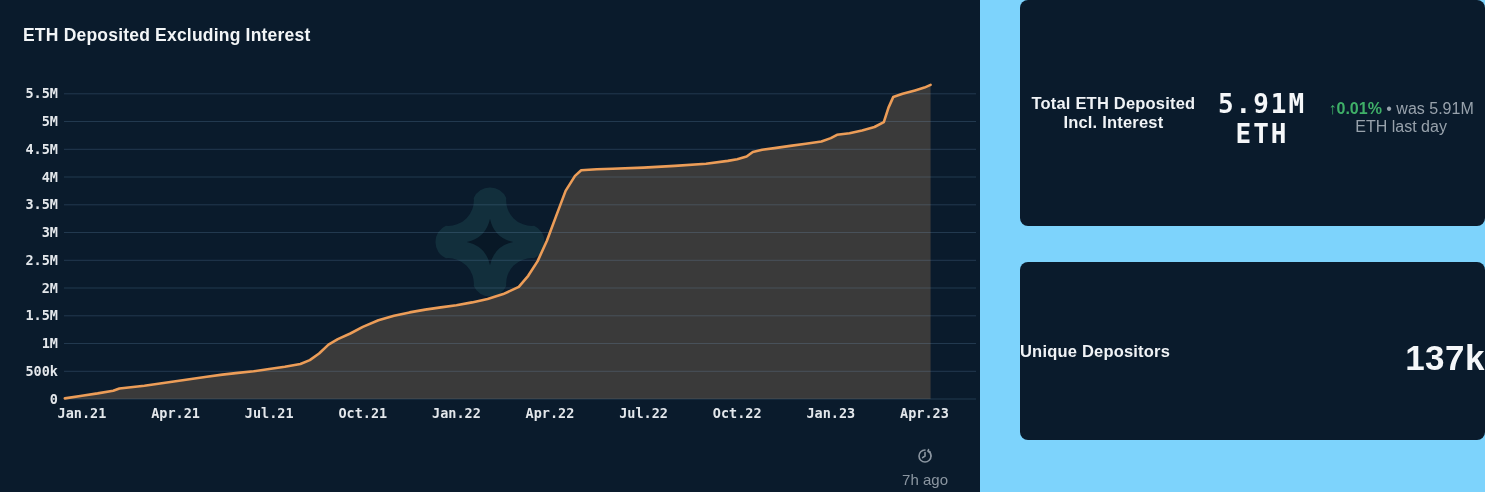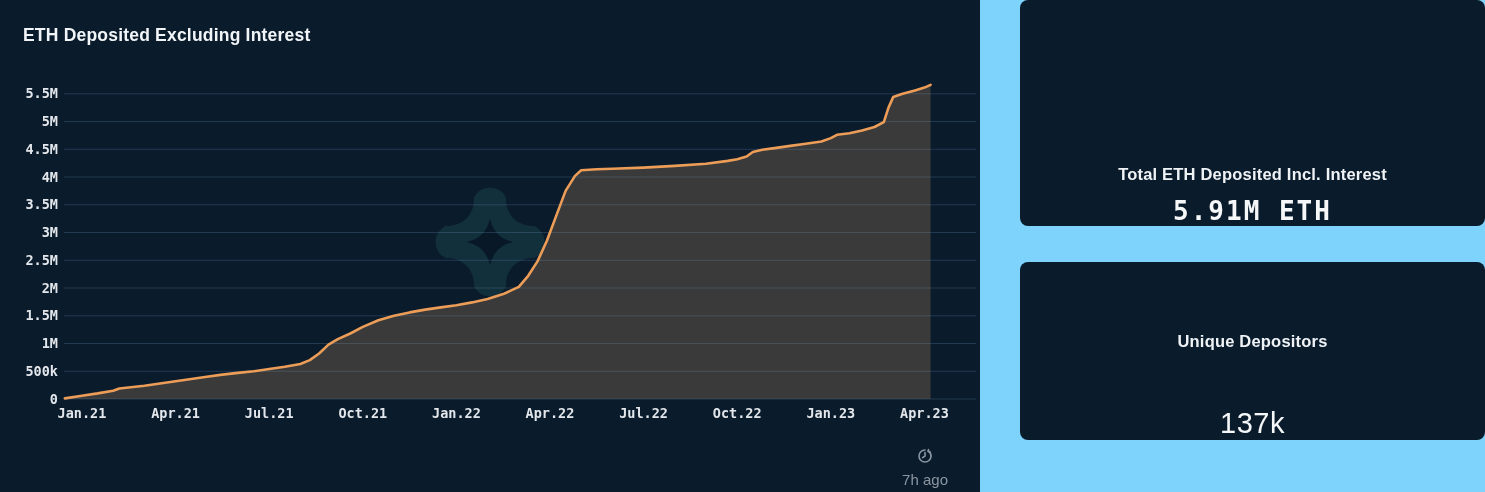--- a/index.html
+++ b/index.html
@@ -17,7 +17,7 @@
 
   
   .card { position:absolute; left:1020px; width:465px; background:#0a1b2c; border-radius:8px;
-          display:flex; flex-direction:column; align-items:center; justify-content:flex-end; text-align:center; }
+          display:flex; align-items:center; justify-content:space-between; text-align:center; }
   .card-top { top:0; height:226px; }
   .card-bottom { top:262px; height:178px;gap:42px; }
   .card-title { font-size:16.5px; font-weight:700; color:#f0f3f6; letter-spacing:.2px; }

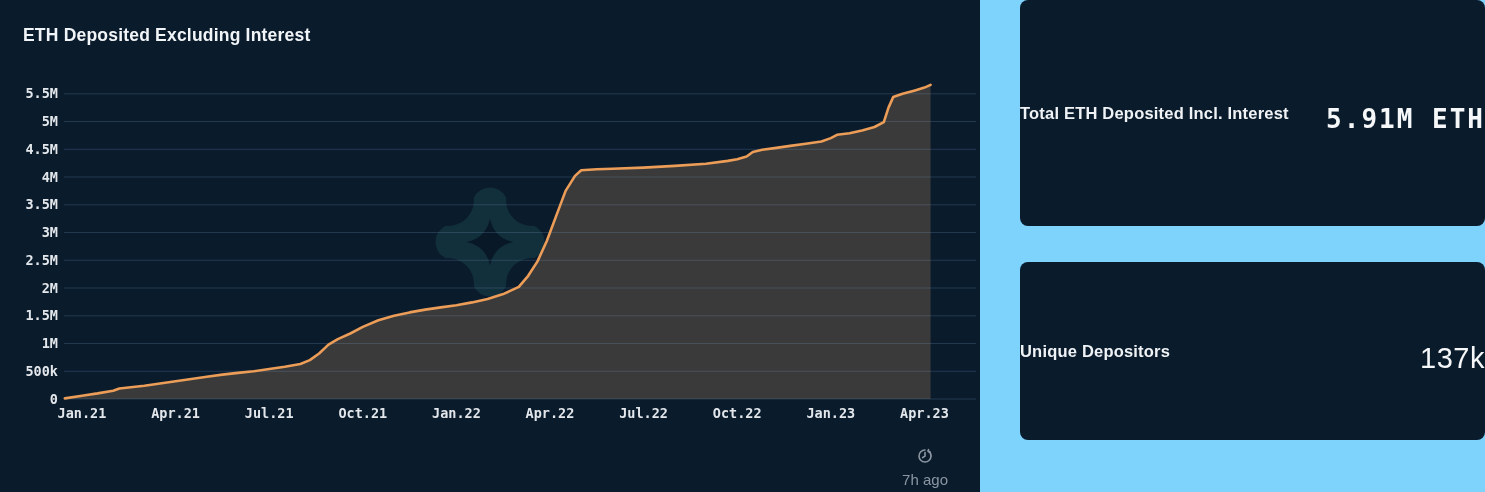--- a/index.html
+++ b/index.html
@@ -94,6 +94,10 @@
   <div class="card card-top">
     <div class="card-title">Total ETH Deposited Incl. Interest</div>
     <div class="card-value-mono">5.91M ETH</div>
+    <div class="card-sub">
+      <span class="green">↑</span><span class="green">0.01%</span>
+      <span>• was 5.91M ETH last day</span>
+    </div>
   </div>
 
   <div class="card card-bottom">

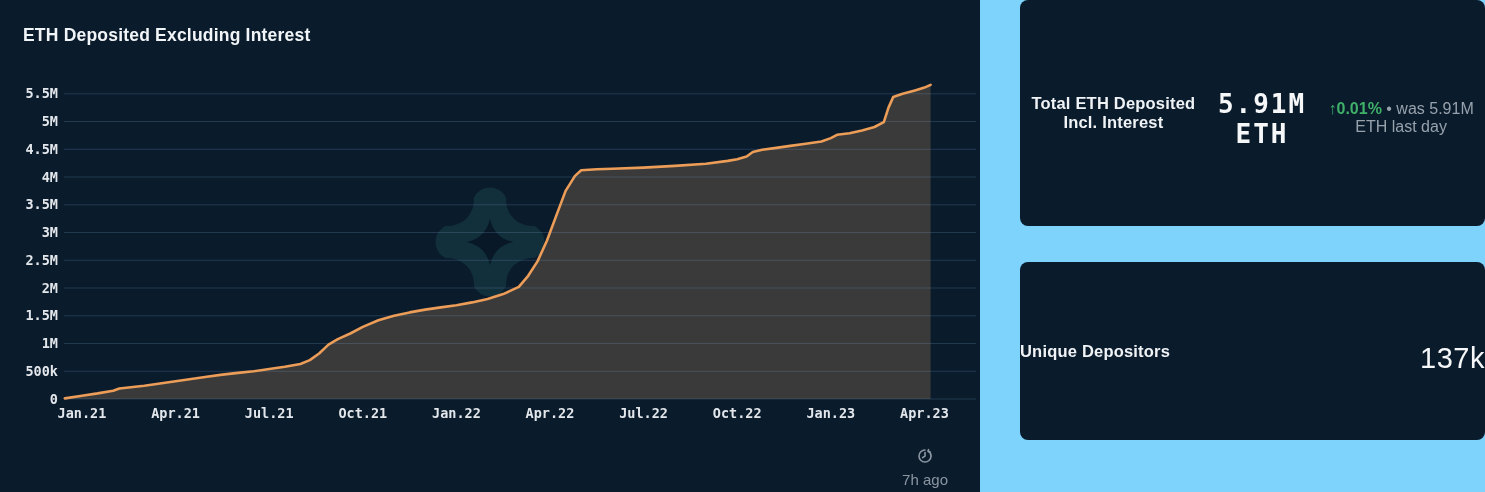--- a/index.html
+++ b/index.html
@@ -24,7 +24,7 @@
   .card-value-mono { margin-top:12px; font-family:"DejaVu Sans Mono", monospace; font-size:26px; font-weight:700; color:#f5f7f9; letter-spacing:2px; }
   .card-sub { margin-top:10px; font-size:16px; color:#98a2ac; }
   .card-sub .green { color:#3fb068; font-weight:600; }
-  .card-value-sans { margin-top:14px; font-size:29px; font-weight:400; color:#f5f7f9; letter-spacing:.5px; }
+  .card-value-sans { margin-top:14px; font-size:35px; font-weight:700; color:#f5f7f9; letter-spacing:.5px; }
 
   .tick-label { font-family:"DejaVu Sans Mono", monospace; font-size:13.5px; font-weight:700; fill:#e3e7eb; }
 </style>

